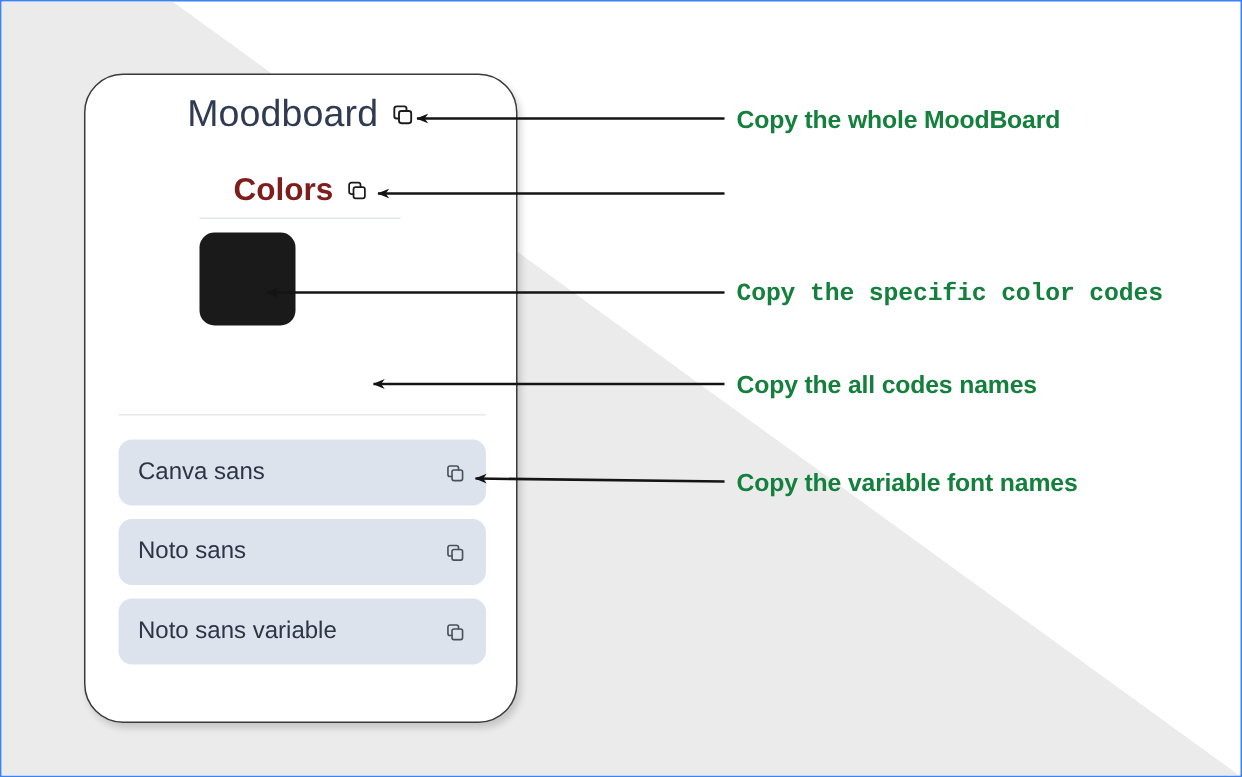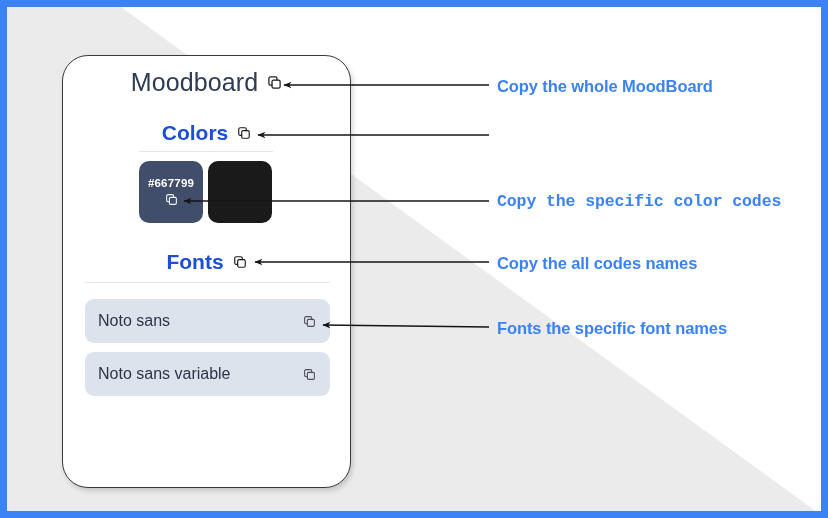--- a/index.html
+++ b/index.html
@@ -16,7 +16,7 @@
     height: 518px;
     overflow: hidden;
     background: #ffffff;
-    border: 7px solid #3b82f6;
+    border: 1px solid #3b82f6;
     box-sizing: border-box;
   }
   

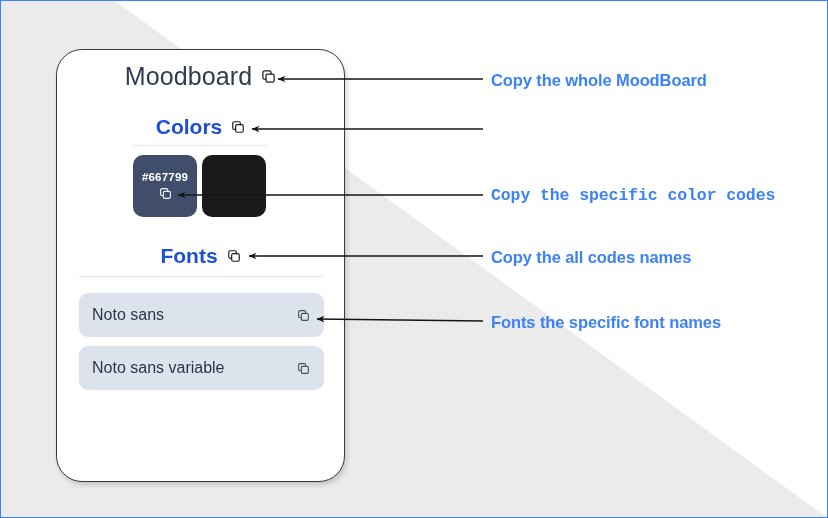--- a/index.html
+++ b/index.html
@@ -184,7 +184,7 @@
     position: absolute;
     font-size: 16.5px;
     font-weight: bold;
-    color: #3b82f6;
+    color: #15803d;
     white-space: nowrap;
     z-index: 4;
     line-height: 1;

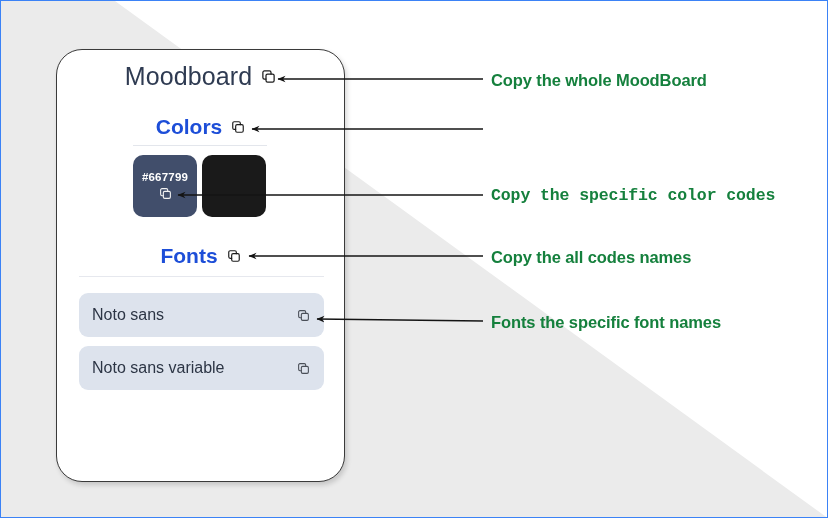--- a/index.html
+++ b/index.html
@@ -85,7 +85,7 @@
   .section-title {
     font-size: 21px;
     font-weight: bold;
-    color: #1d4ed8;
+    color: #7f1d1d;
     line-height: 1;
   }
   #colors-divider {

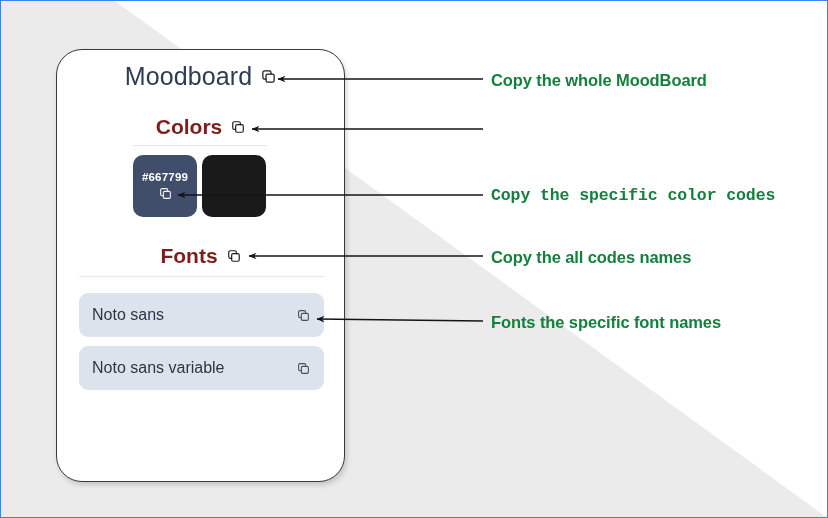--- a/index.html
+++ b/index.html
@@ -233,15 +233,6 @@
       <div id="colors-divider"></div>
 
       <div id="swatch-row">
-        <div class="swatch" style="background:#414e6b;">
-          <span class="swatch-label">#667799</span>
-          <span class="copy-icon">
-            <svg width="13" height="13" viewBox="0 0 24 24" fill="none" stroke="#f2f2f2" stroke-width="2" stroke-linecap="round" stroke-linejoin="round">
-              <rect x="8" y="8" width="13" height="13" rx="2.5"></rect>
-              <path d="M16 8V5.5A2.5 2.5 0 0 0 13.5 3H5.5A2.5 2.5 0 0 0 3 5.5v8A2.5 2.5 0 0 0 5.5 16H8"></path>
-            </svg>
-          </span>
-        </div>
         <div class="swatch" style="background:#1a1a1a;">
           <span class="swatch-label"></span>
         </div>

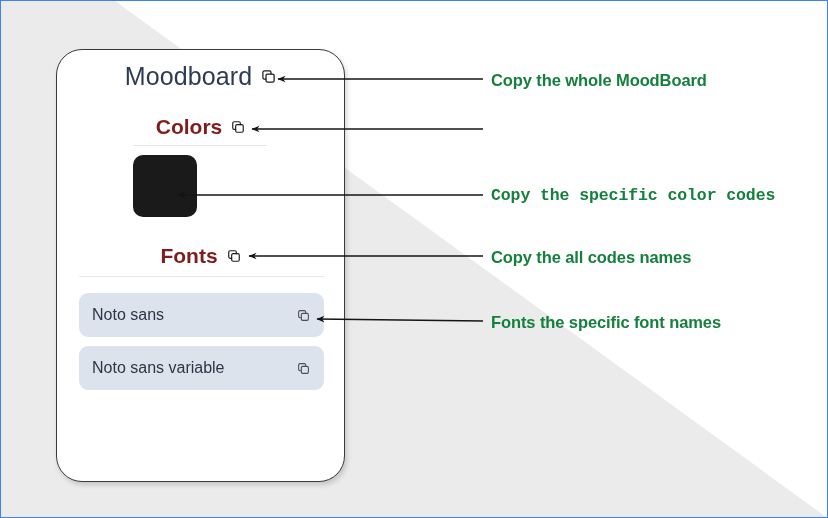--- a/index.html
+++ b/index.html
@@ -238,15 +238,6 @@
         </div>
       </div>
 
-      <div id="fonts-row">
-        <span class="section-title">Fonts</span>
-        <span class="copy-icon">
-          <svg width="14" height="14" viewBox="0 0 24 24" fill="none" stroke="#1c1c1c" stroke-width="2" stroke-linecap="round" stroke-linejoin="round">
-            <rect x="8" y="8" width="13" height="13" rx="2.5"></rect>
-            <path d="M16 8V5.5A2.5 2.5 0 0 0 13.5 3H5.5A2.5 2.5 0 0 0 3 5.5v8A2.5 2.5 0 0 0 5.5 16H8"></path>
-          </svg>
-        </span>
-      </div>
       <div id="fonts-divider"></div>
 
       <div id="font-list">

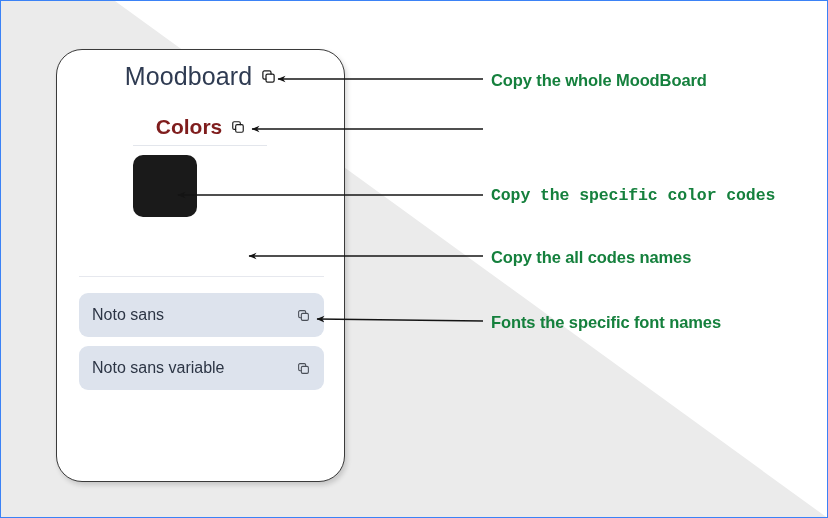--- a/index.html
+++ b/index.html
@@ -242,6 +242,15 @@
 
       <div id="font-list">
 
+        <div class="font-item">
+          <span class="font-name">Canva sans</span>
+          <span class="copy-icon">
+            <svg width="13" height="13" viewBox="0 0 24 24" fill="none" stroke="#4a4f58" stroke-width="2" stroke-linecap="round" stroke-linejoin="round">
+              <rect x="8" y="8" width="13" height="13" rx="2.5"></rect>
+              <path d="M16 8V5.5A2.5 2.5 0 0 0 13.5 3H5.5A2.5 2.5 0 0 0 3 5.5v8A2.5 2.5 0 0 0 5.5 16H8"></path>
+            </svg>
+          </span>
+        </div>
 
         <div class="font-item">
           <span class="font-name">Noto sans</span>

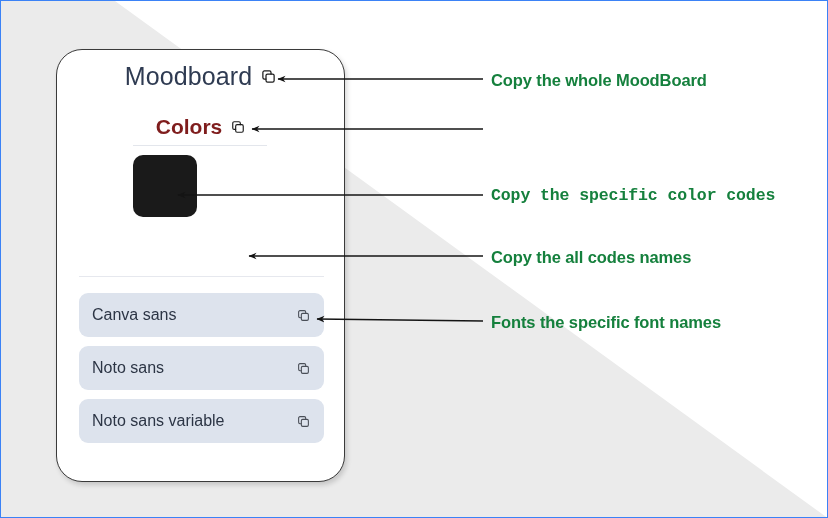--- a/index.html
+++ b/index.html
@@ -301,7 +301,7 @@
 
   <div class="annotation" style="left:490px; top:248px;">Copy the all codes names</div>
 
-  <div class="annotation" style="left:490px; top:313px;">Fonts the specific font names</div>
+  <div class="annotation" style="left:490px; top:313px;">Copy the variable font names</div>
 
 </div>
 

